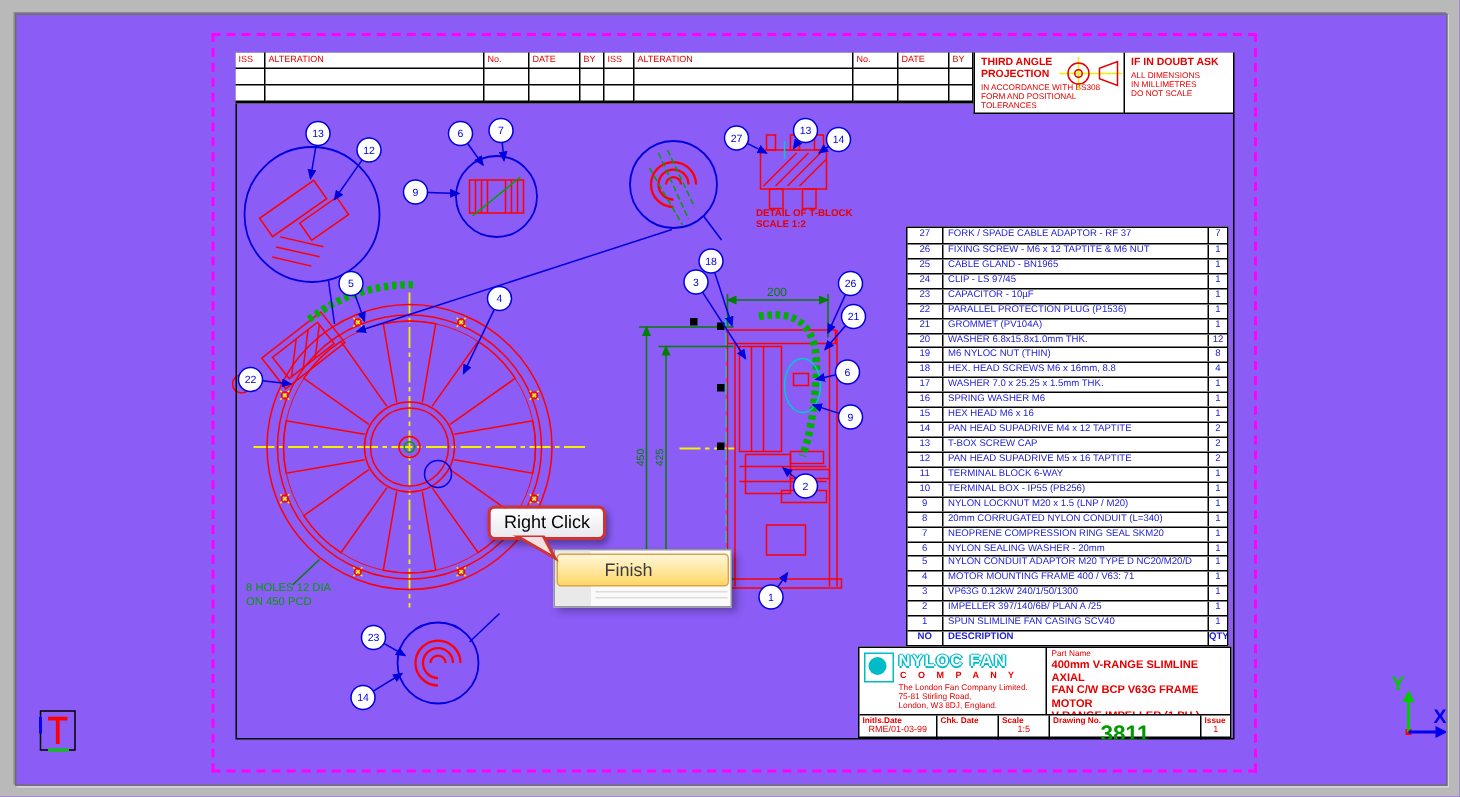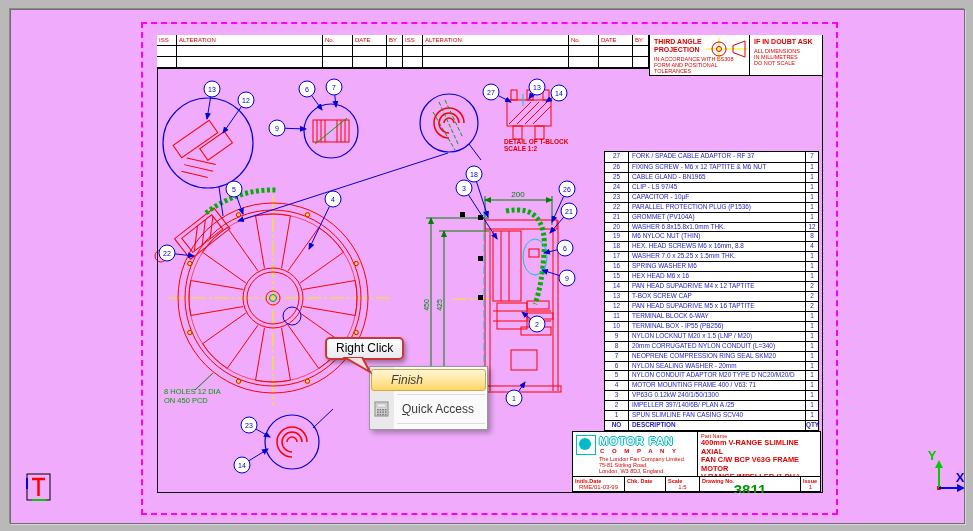--- a/index.html
+++ b/index.html
@@ -5,7 +5,7 @@
   html,body{margin:0;padding:0;}
   body{width:973px;height:531px;background:#b9b9b9;position:relative;overflow:hidden;
        font-family:"Liberation Sans",sans-serif;}
-  #canvas{position:absolute;left:10px;top:9px;width:953px;height:513px;background:#f0abfc;
+  #canvas{position:absolute;left:10px;top:9px;width:953px;height:513px;background:#8b5cf6;
           border:1px solid #6e6e6e;box-shadow:-1px -1px 0 #8a8a8a,1px 1px 0 #d7d7d7;}
   
   #limits{position:absolute;left:130px;top:12px;width:693px;height:489px;border:2px dashed #ff00ff;}

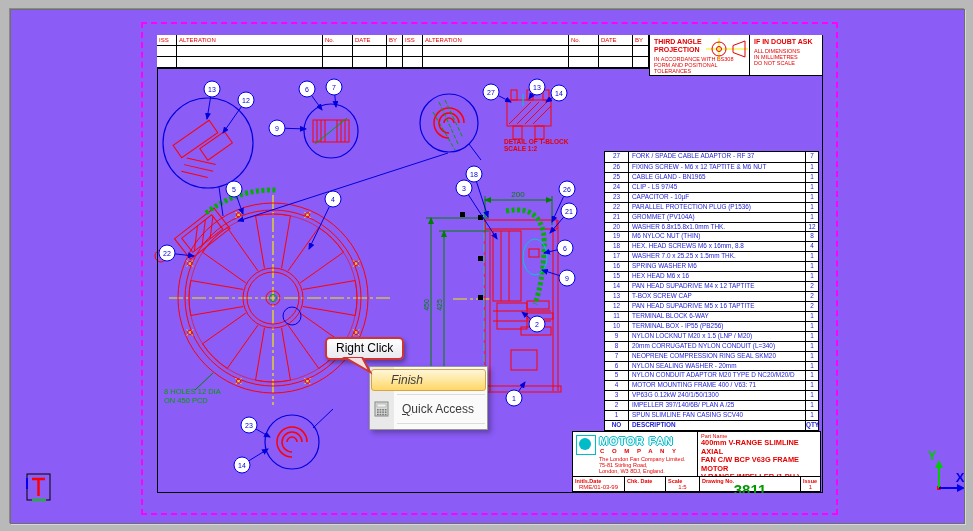--- a/index.html
+++ b/index.html
@@ -60,8 +60,8 @@
   #menu::before{content:"";position:absolute;left:0;top:0;bottom:0;width:24px;background:#e9e9e9;}
   .menu-item{position:relative;height:22px;line-height:22px;font-size:12px;color:#3c3c3c;
              padding-left:32px;cursor:default;}
-  .menu-item.hl{margin:0 1px;padding-left:19px;height:20px;line-height:20px;border:1px solid #d9a34a;
-      border-radius:3px;background:linear-gradient(#fff6d8,#ffe9a6 45%,#ffd767);font-style:italic;}
+  .menu-item.hl{margin:0 1px;padding-left:31px;height:20px;line-height:20px;border:1px solid #d9a34a;
+      border-radius:3px;background:linear-gradient(#fff6d8,#ffe9a6 45%,#ffd767);}
   .menu-sep{margin:3px 2px 3px 27px;border-top:1px solid #dcdcdc;}
   .mi-icon{position:absolute;left:4px;top:3px;width:16px;height:16px;}
   .sub-arrow{position:absolute;right:7px;top:0;font-size:9px;color:#000;}

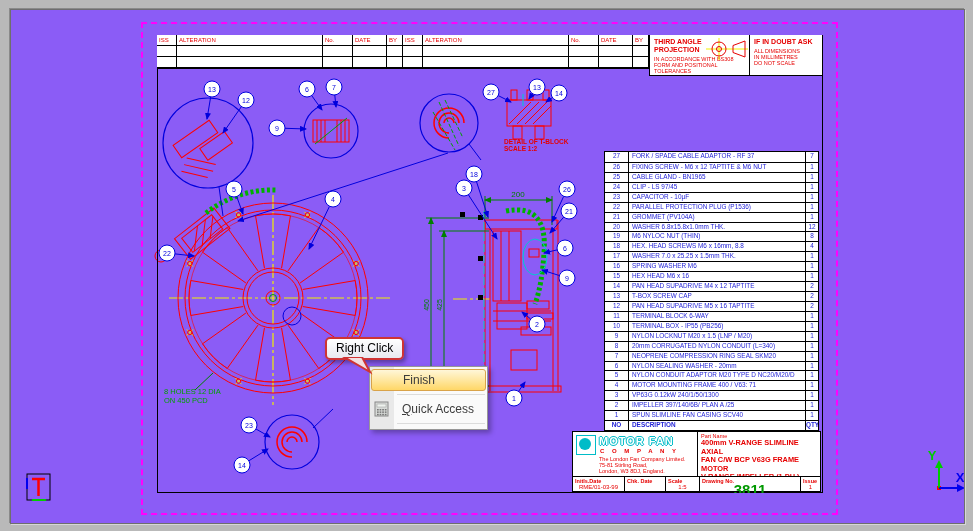--- a/index.html
+++ b/index.html
@@ -653,22 +653,6 @@
   <div id="menu">
       <div class="menu-item hl">Finish</div>
       <div class="menu-sep"></div>
-      <div class="menu-item"><u>Q</u>uick Access<svg class="mi-icon" viewBox="0 0 16 16">
-          <rect x="1" y="1" width="13" height="14" fill="#d8dbd8" stroke="#888"></rect>
-          <rect x="3" y="3" width="9" height="3" fill="#eef2ee" stroke="#999" stroke-width="0.5"></rect>
-          <rect x="3" y="8" width="1.7" height="1.5" fill="#777"></rect>
-          <rect x="5.6" y="8" width="1.7" height="1.5" fill="#777"></rect>
-          <rect x="8.2" y="8" width="1.7" height="1.5" fill="#777"></rect>
-          <rect x="10.8" y="8" width="1.7" height="1.5" fill="#777"></rect>
-          <rect x="3" y="10.4" width="1.7" height="1.5" fill="#777"></rect>
-          <rect x="5.6" y="10.4" width="1.7" height="1.5" fill="#777"></rect>
-          <rect x="8.2" y="10.4" width="1.7" height="1.5" fill="#777"></rect>
-          <rect x="10.8" y="10.4" width="1.7" height="1.5" fill="#777"></rect>
-          <rect x="3" y="12.8" width="1.7" height="1.5" fill="#777"></rect>
-          <rect x="5.6" y="12.8" width="1.7" height="1.5" fill="#777"></rect>
-          <rect x="8.2" y="12.8" width="1.7" height="1.5" fill="#777"></rect>
-          <rect x="10.8" y="12.8" width="1.7" height="1.5" fill="#777"></rect>
-        </svg></div>
       <div class="menu-sep"></div>
     </div>
 

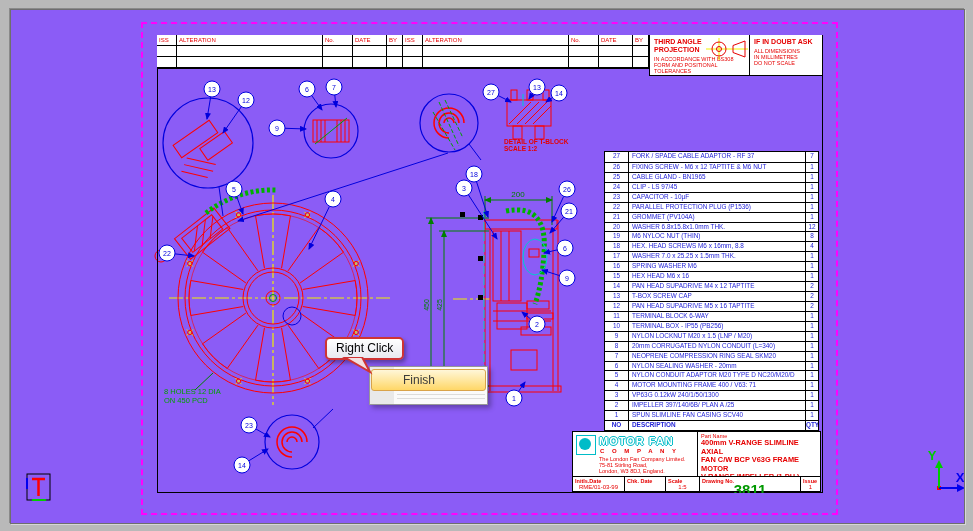--- a/index.html
+++ b/index.html
@@ -612,7 +612,7 @@
         <div id="logo-mark">
             <i></i>
           </div>
-        <div id="logo-name">MOTOR FAN</div>
+        <div id="logo-name">NYLOC FAN</div>
         <div id="logo-co">C O M P A N Y</div>
         <div id="logo-addr">The London Fan Company Limited.
 75-81 Stirling Road,

